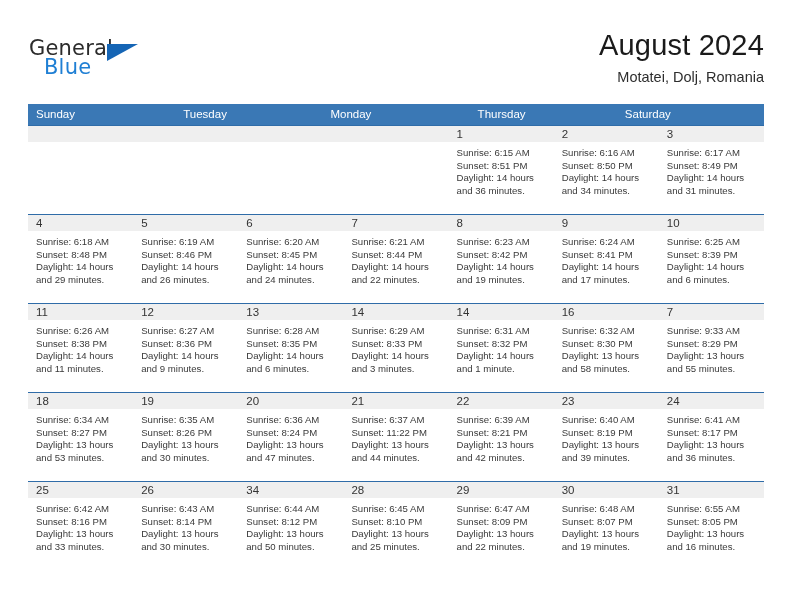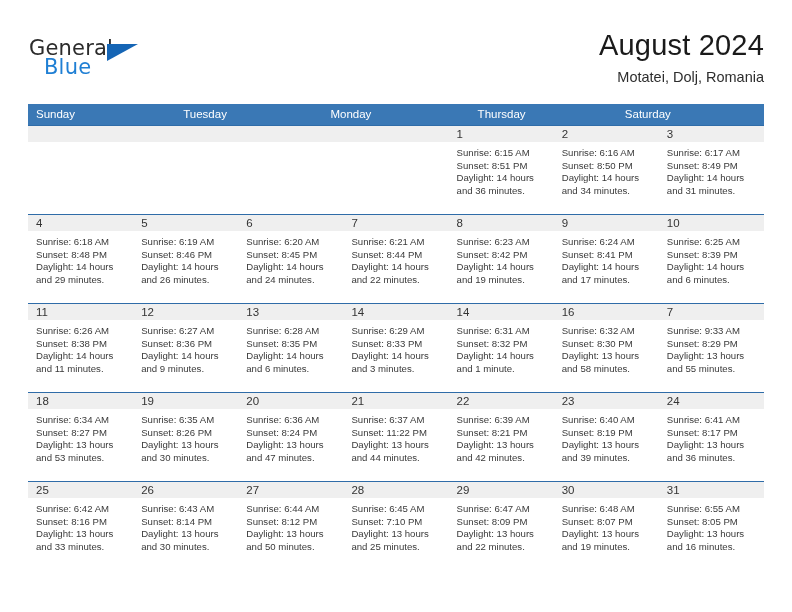--- a/index.html
+++ b/index.html
@@ -438,7 +438,7 @@
             </div>
           </div>
           <div class="cell">
-            <div class="daynum">27</div>
+            <div class="daynum">34</div>
             <div class="info">
               <div>Sunrise: 6:44 AM</div>
               <div>Sunset: 8:12 PM</div>

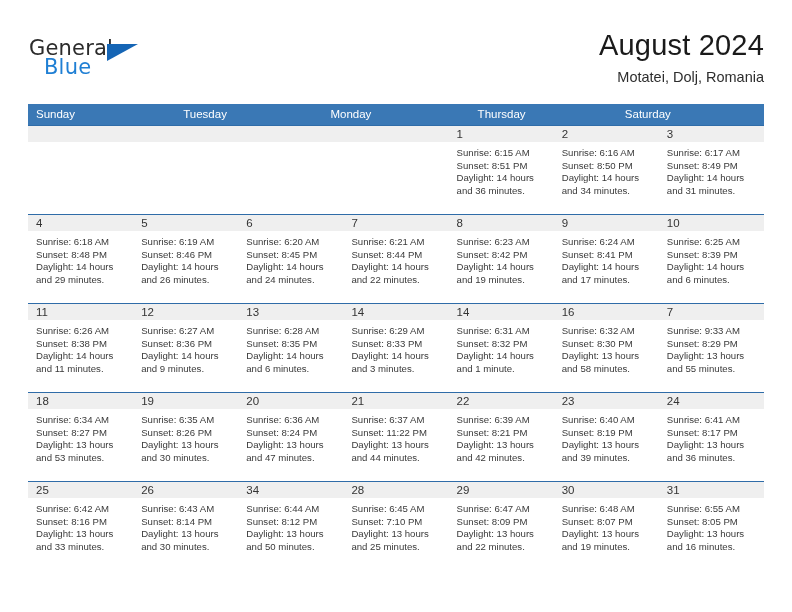--- a/index.html
+++ b/index.html
@@ -450,7 +450,7 @@
             <div class="daynum">28</div>
             <div class="info">
               <div>Sunrise: 6:45 AM</div>
-              <div>Sunset: 7:10 PM</div>
+              <div>Sunset: 8:10 PM</div>
               <div>Daylight: 13 hours</div>
               <div>and 25 minutes.</div>
             </div>

